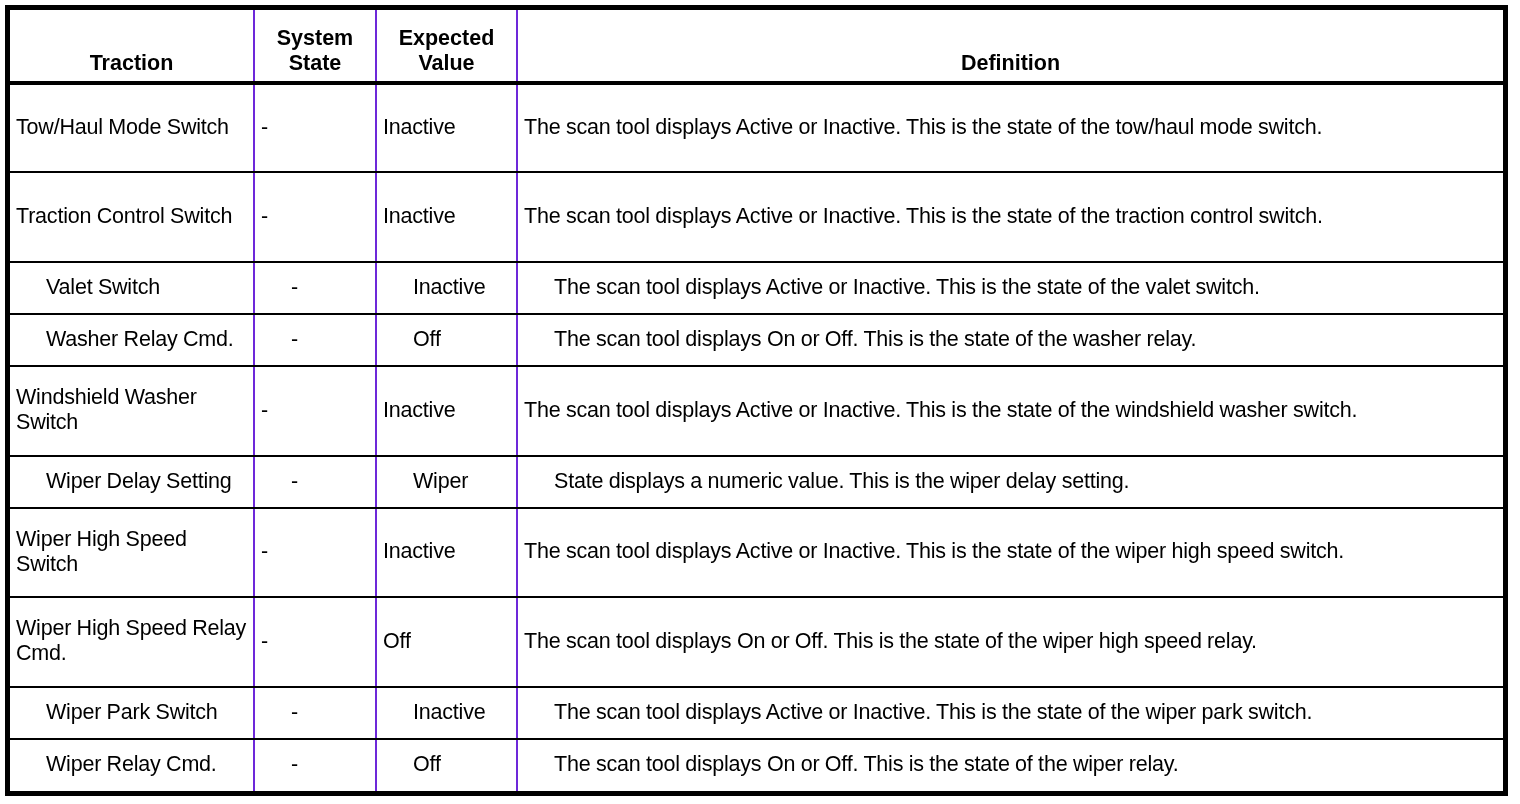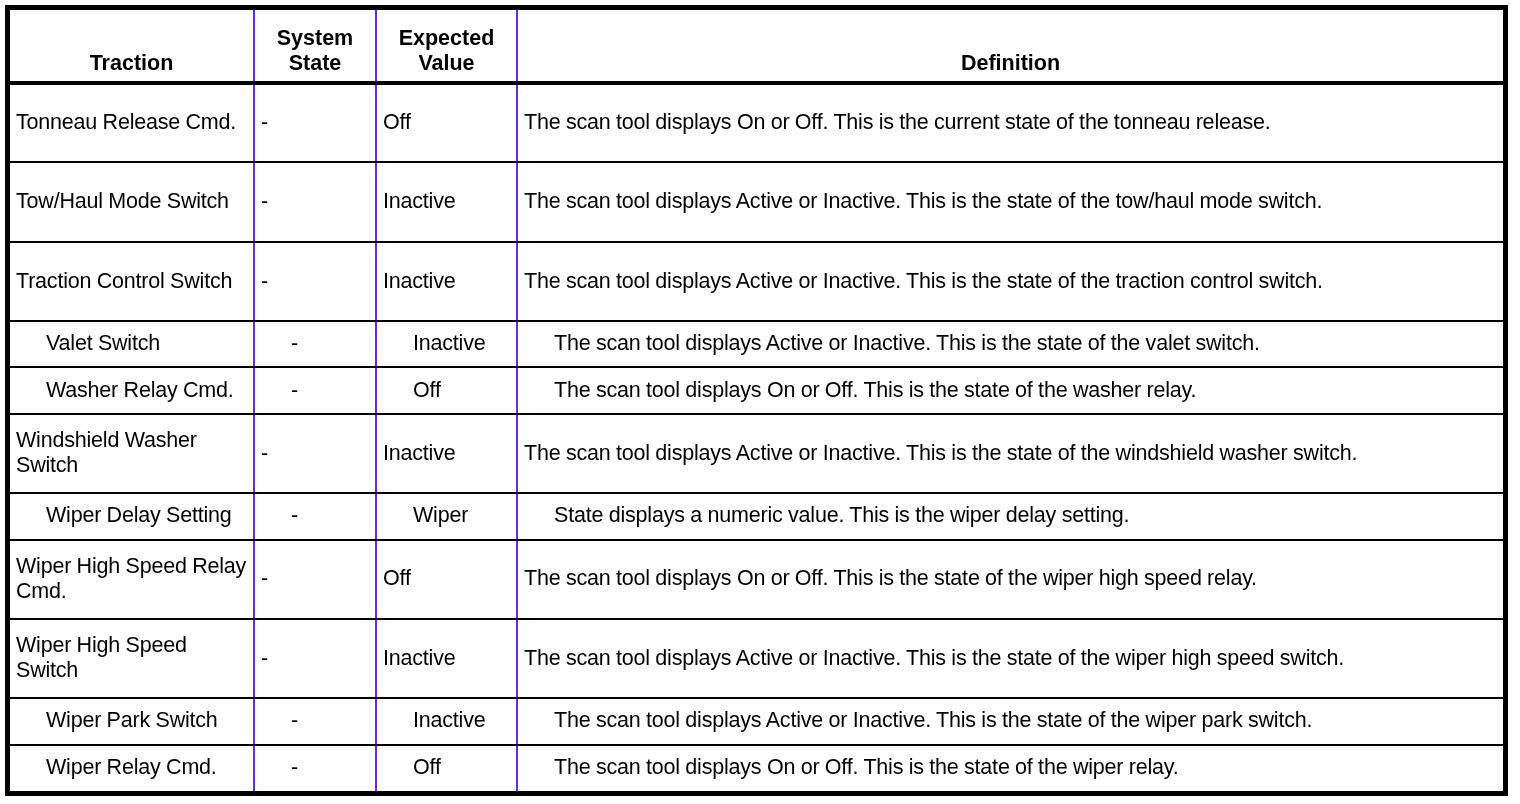--- a/index.html
+++ b/index.html
@@ -123,12 +123,6 @@
       </thead>
       <tbody>
 
-        <tr class="r-h1">
-          <td class="col-param">Tonneau Release Cmd.</td>
-          <td class="col-state">-</td>
-          <td class="col-value">Off</td>
-          <td class="col-def">The scan tool displays On or Off. This is the current state of the tonneau release.</td>
-        </tr>
 
         <tr class="r-h1">
           <td class="col-param">Tow/Haul Mode Switch</td>

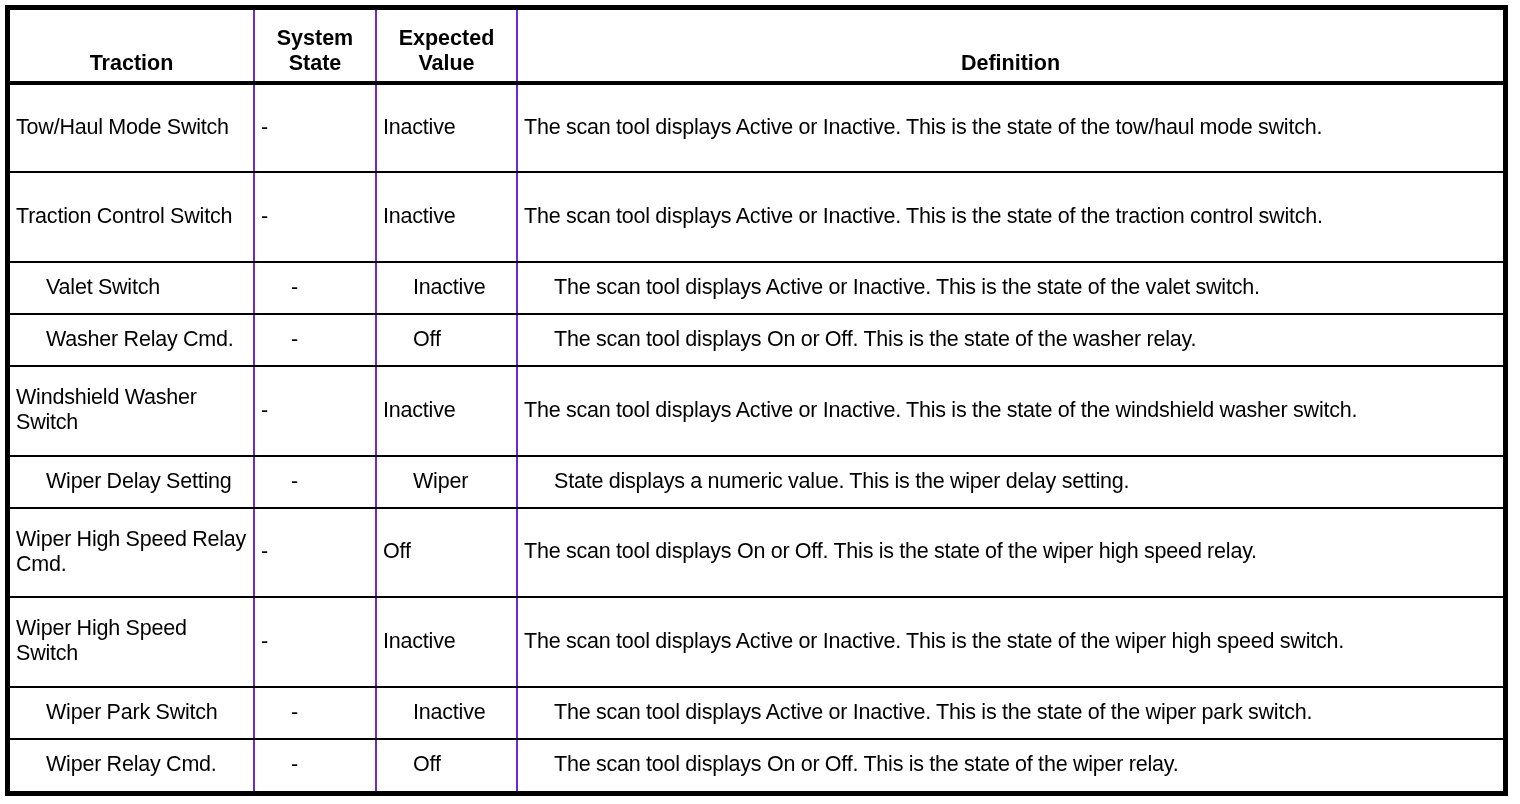--- a/index.html
+++ b/index.html
@@ -168,17 +168,17 @@
         </tr>
 
         <tr class="r-h1">
+          <td class="col-param">Wiper High Speed Switch</td>
+          <td class="col-state">-</td>
+          <td class="col-value">Inactive</td>
+          <td class="col-def">The scan tool displays Active or Inactive. This is the state of the wiper high speed switch.</td>
+        </tr>
+
+        <tr class="r-h1">
           <td class="col-param">Wiper High Speed Relay Cmd.</td>
           <td class="col-state">-</td>
           <td class="col-value">Off</td>
           <td class="col-def">The scan tool displays On or Off. This is the state of the wiper high speed relay.</td>
-        </tr>
-
-        <tr class="r-h1">
-          <td class="col-param">Wiper High Speed Switch</td>
-          <td class="col-state">-</td>
-          <td class="col-value">Inactive</td>
-          <td class="col-def">The scan tool displays Active or Inactive. This is the state of the wiper high speed switch.</td>
         </tr>
 
         <tr class="r-h2">

